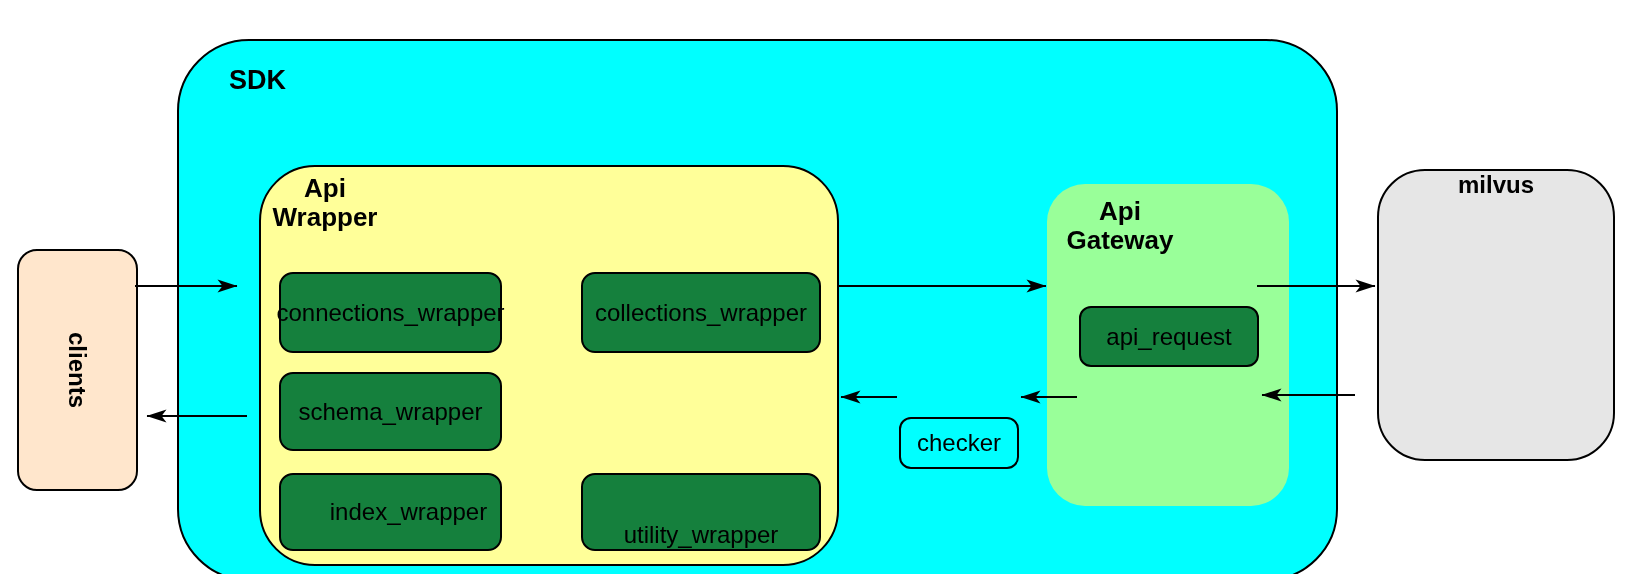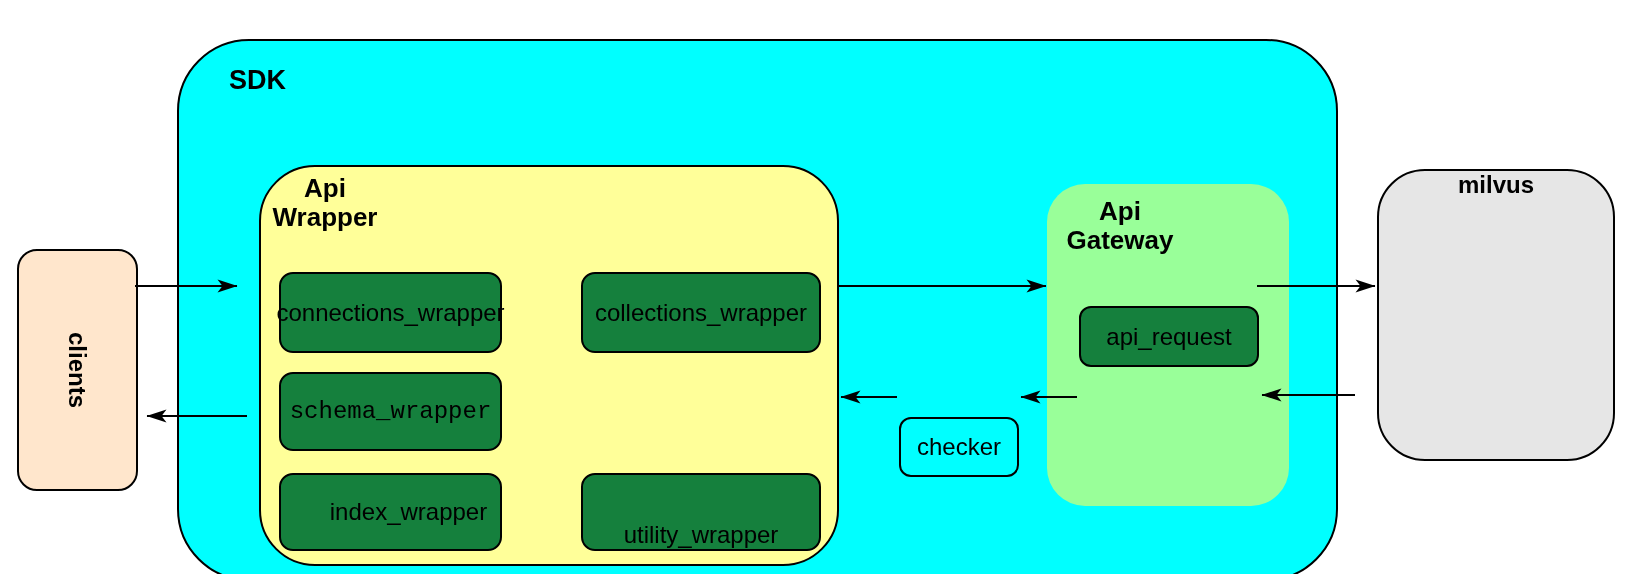--- a/index.html
+++ b/index.html
@@ -40,7 +40,7 @@
   }
   .w-connections { left: 18px;  top: 81px;  width: 223px; height: 81px; }
   .w-collections { left: 320px; top: 81px;  width: 240px; height: 81px; }
-  .w-schema      { left: 18px;  top: 181px; width: 223px; height: 79px; font-family: Liberation Mono, monospace; }
+  .w-schema      { left: 18px;  top: 181px; width: 223px; height: 79px; }
   .w-partition   { left: 320px; top: 181px; width: 240px; height: 79px; }
   .w-index       { left: 18px;  top: 282px; width: 223px; height: 78px; padding-left: 36px; }
   .w-utility     { left: 320px; top: 282px; width: 240px; height: 78px; align-items: flex-end; }

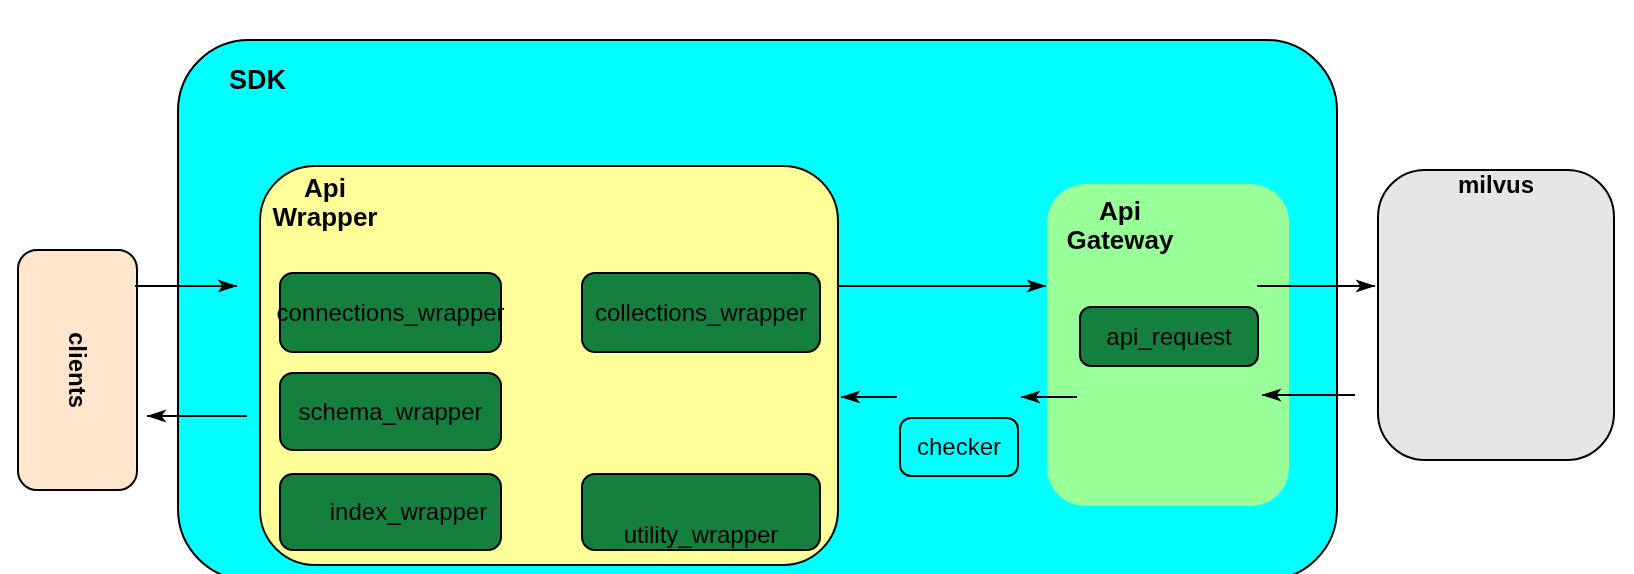--- a/index.html
+++ b/index.html
@@ -48,7 +48,7 @@
   .g-request  { left: 32px; top: 98px;  width: 180px; height: 61px; border-radius: 12px; }
   .g-response { left: 32px; top: 209px; width: 180px; height: 58px; border-radius: 12px; }
 
-  .checker { left: 720px; top: 352px; width: 120px; height: 60px; border-radius: 12px;
+  .checker { left: 720px; top: 352px; width: 120px; height: 52px; border-radius: 12px;
              display: flex; align-items: center; justify-content: center; font-size: 24px; }
 
   .clients { left: 17px; top: 225px; width: 121px; height: 242px; border-radius: 20px;

